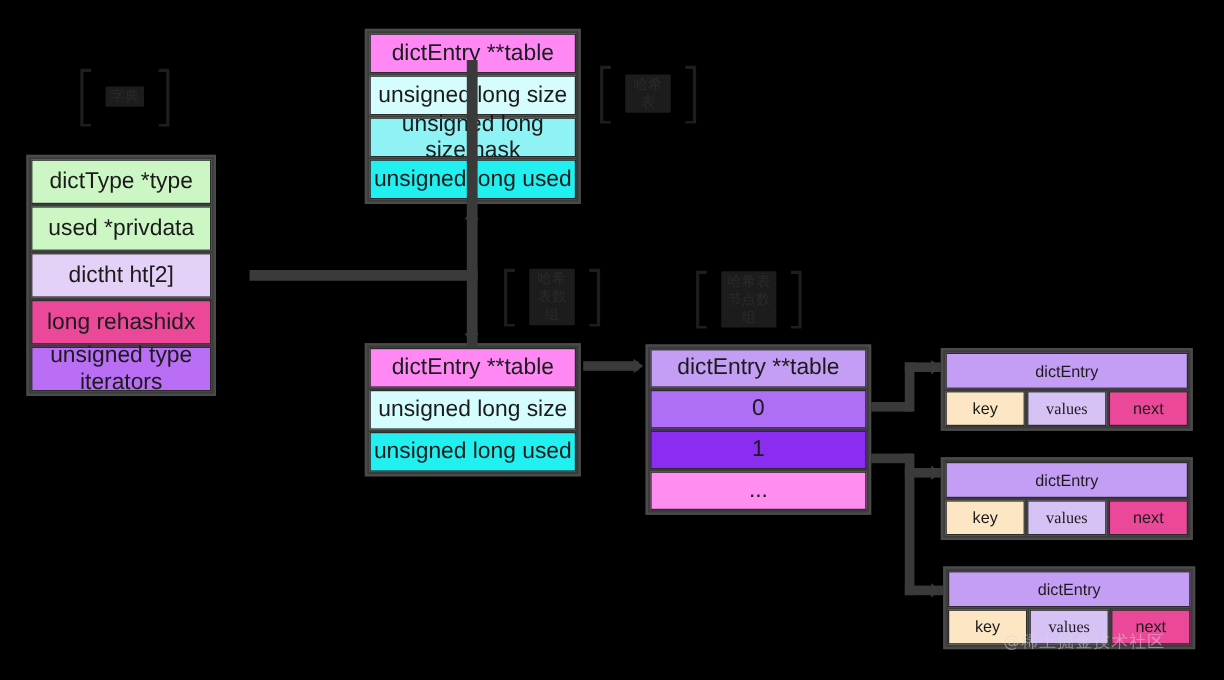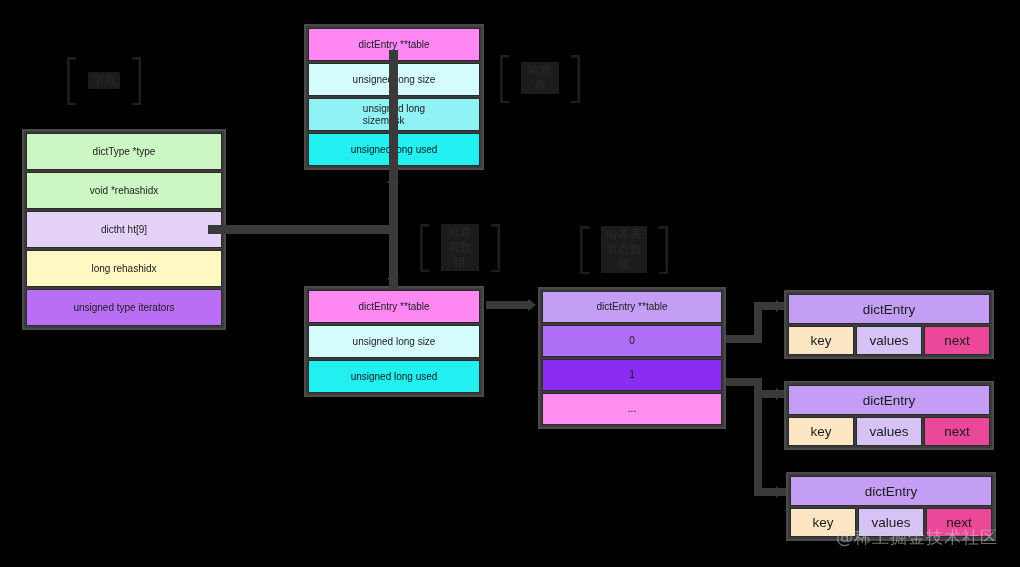--- a/index.html
+++ b/index.html
@@ -29,11 +29,12 @@
   .row {
     border: 1px solid #2b2b2b;
     color: #1b1b1b;
-    font-size: 10px;
+    font-size: 19px;
     line-height: 1.15;
     display: flex;
     align-items: center;
     justify-content: center;
+    text-align: center;
     white-space: pre-line;
   }
 

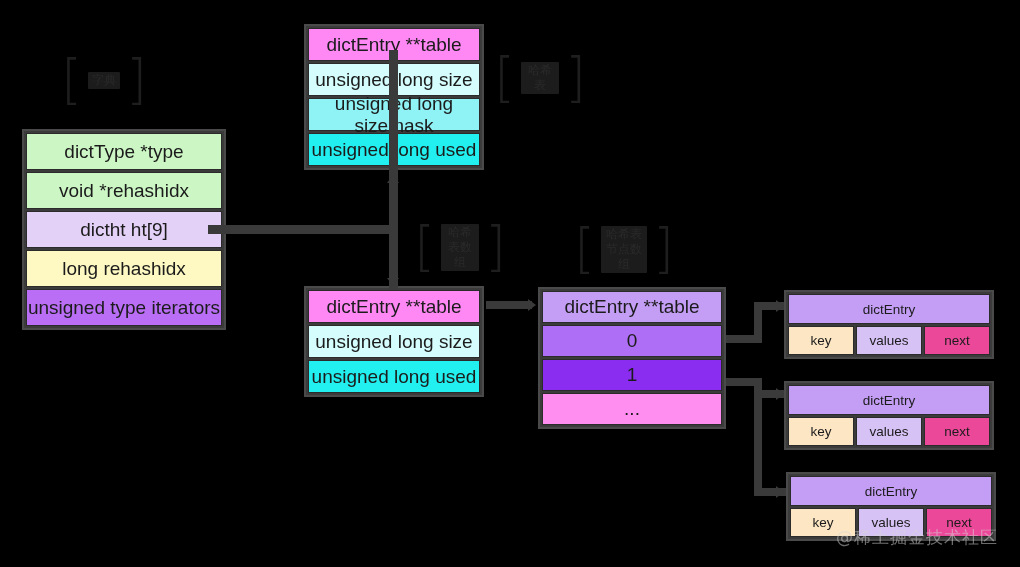--- a/index.html
+++ b/index.html
@@ -39,7 +39,7 @@
   }
 
   
-  #dict-struct { left: 22px; top: 129px; width: 204px; }
+  #dict-struct { left: 22px; top: 129px; width: 158px; }
   #dict-struct .row { height: 37px; }
   .c-green  { background: #ccf7c5; }
   .c-lav    { background: #e4d1f7; }

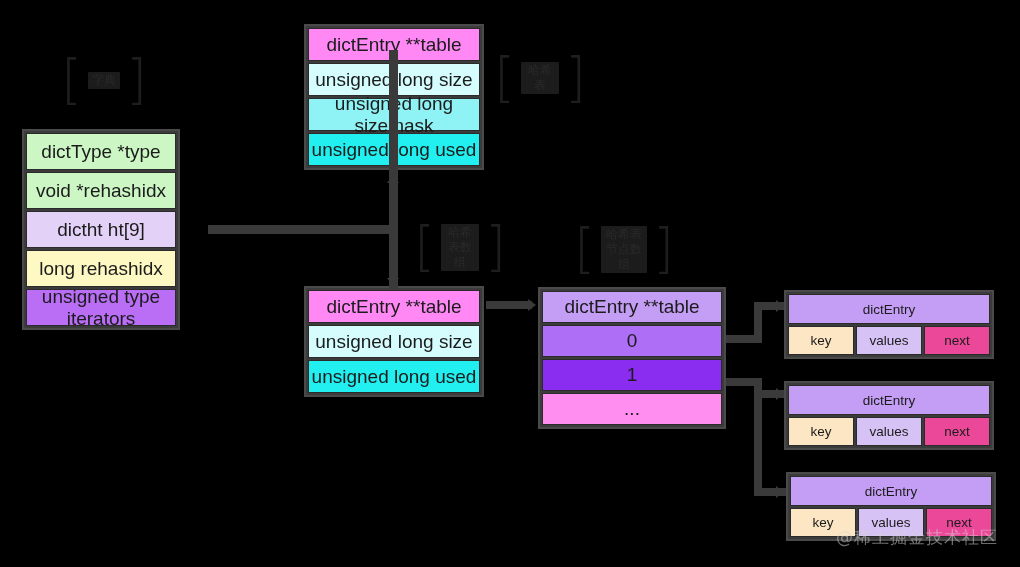--- a/index.html
+++ b/index.html
@@ -196,7 +196,7 @@
 
   <div class="struct" id="dict-struct">
     <div class="row c-green">dictType *type</div>
-    <div class="row c-green">void *rehashidx</div>
+    <div class="row c-green">used *privdata</div>
     <div class="row c-lav">dictht ht[9]</div>
     <div class="row c-pur1">long rehashidx</div>
     <div class="row c-pur2">unsigned type iterators</div>

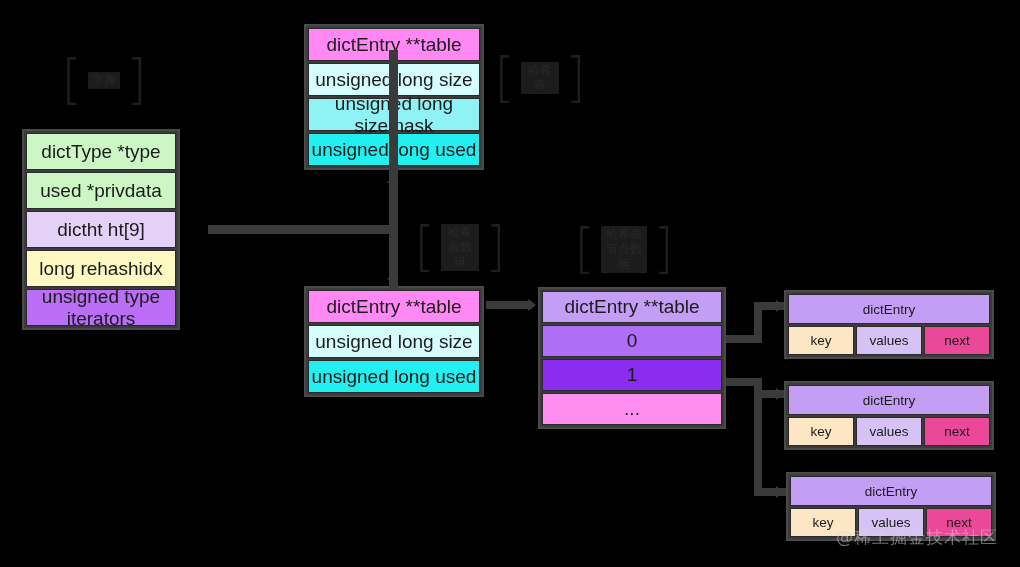--- a/index.html
+++ b/index.html
@@ -197,7 +197,7 @@
   <div class="struct" id="dict-struct">
     <div class="row c-green">dictType *type</div>
     <div class="row c-green">used *privdata</div>
-    <div class="row c-lav">dictht ht[9]</div>
+    <div class="row c-lav">dictht ht[2]</div>
     <div class="row c-pur1">long rehashidx</div>
     <div class="row c-pur2">unsigned type iterators</div>
   </div>

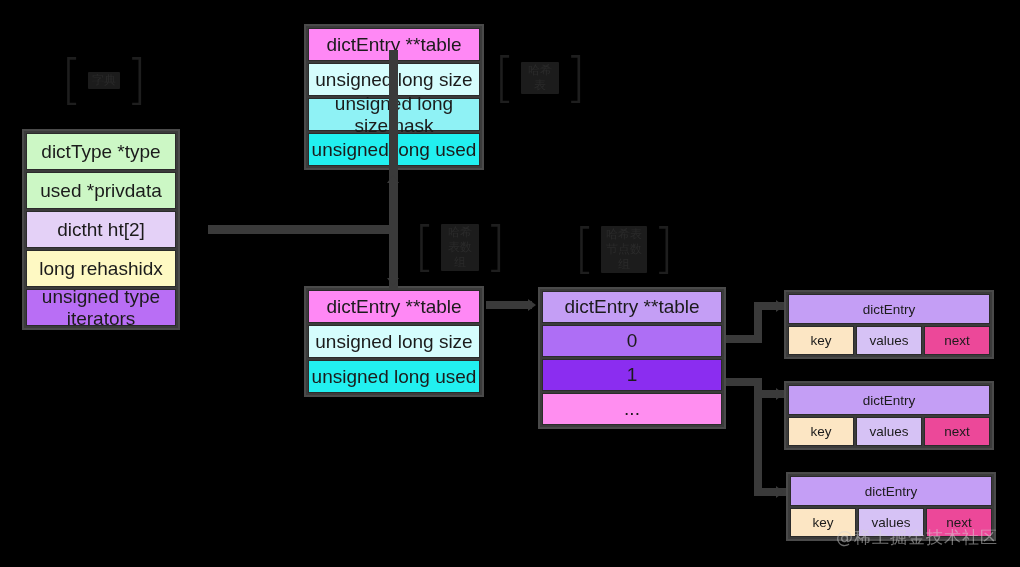--- a/index.html
+++ b/index.html
@@ -43,7 +43,7 @@
   #dict-struct .row { height: 37px; }
   .c-green  { background: #ccf7c5; }
   .c-lav    { background: #e4d1f7; }
-  .c-pur1   { background: #fef9c3; }
+  .c-pur1   { background: #ec4899; }
   .c-pur2   { background: #b96ef5; }
 
   

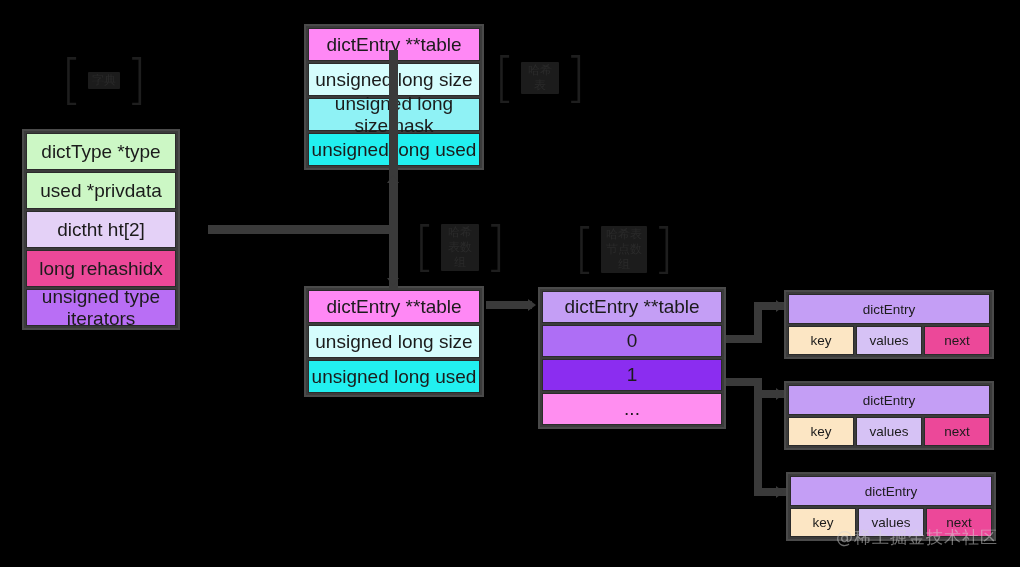--- a/index.html
+++ b/index.html
@@ -92,7 +92,7 @@
     color: #1b1b1b; font-size: 13.5px;
   }
   .c-key  { background: #fce6c4; }
-  .c-val  { background: #d6c2f5; }
+  .c-val  { background: #d6c2f5; font-family: Liberation Serif, serif; }
   .c-next { background: #ec4899; }
 
   #entry-1 { left: 784px; top: 290px; }

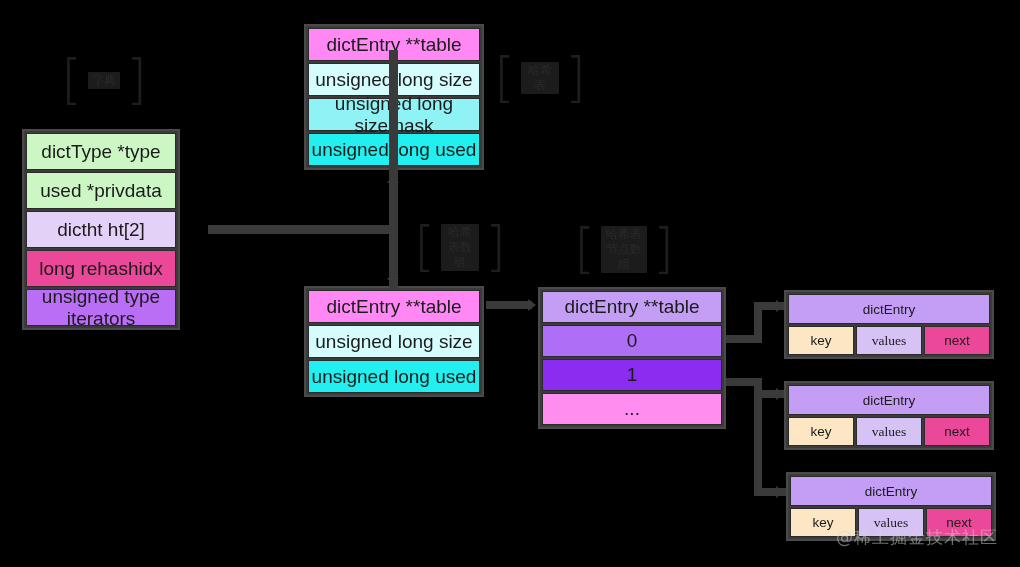--- a/index.html
+++ b/index.html
@@ -157,7 +157,7 @@
     position: absolute;
     left: 836px;
     top: 526px;
-    font-size: 17px;
+    font-size: 14px;
     color: rgba(215,215,215,0.50);
     letter-spacing: 1px;
     font-family: "DejaVu Sans", sans-serif;

